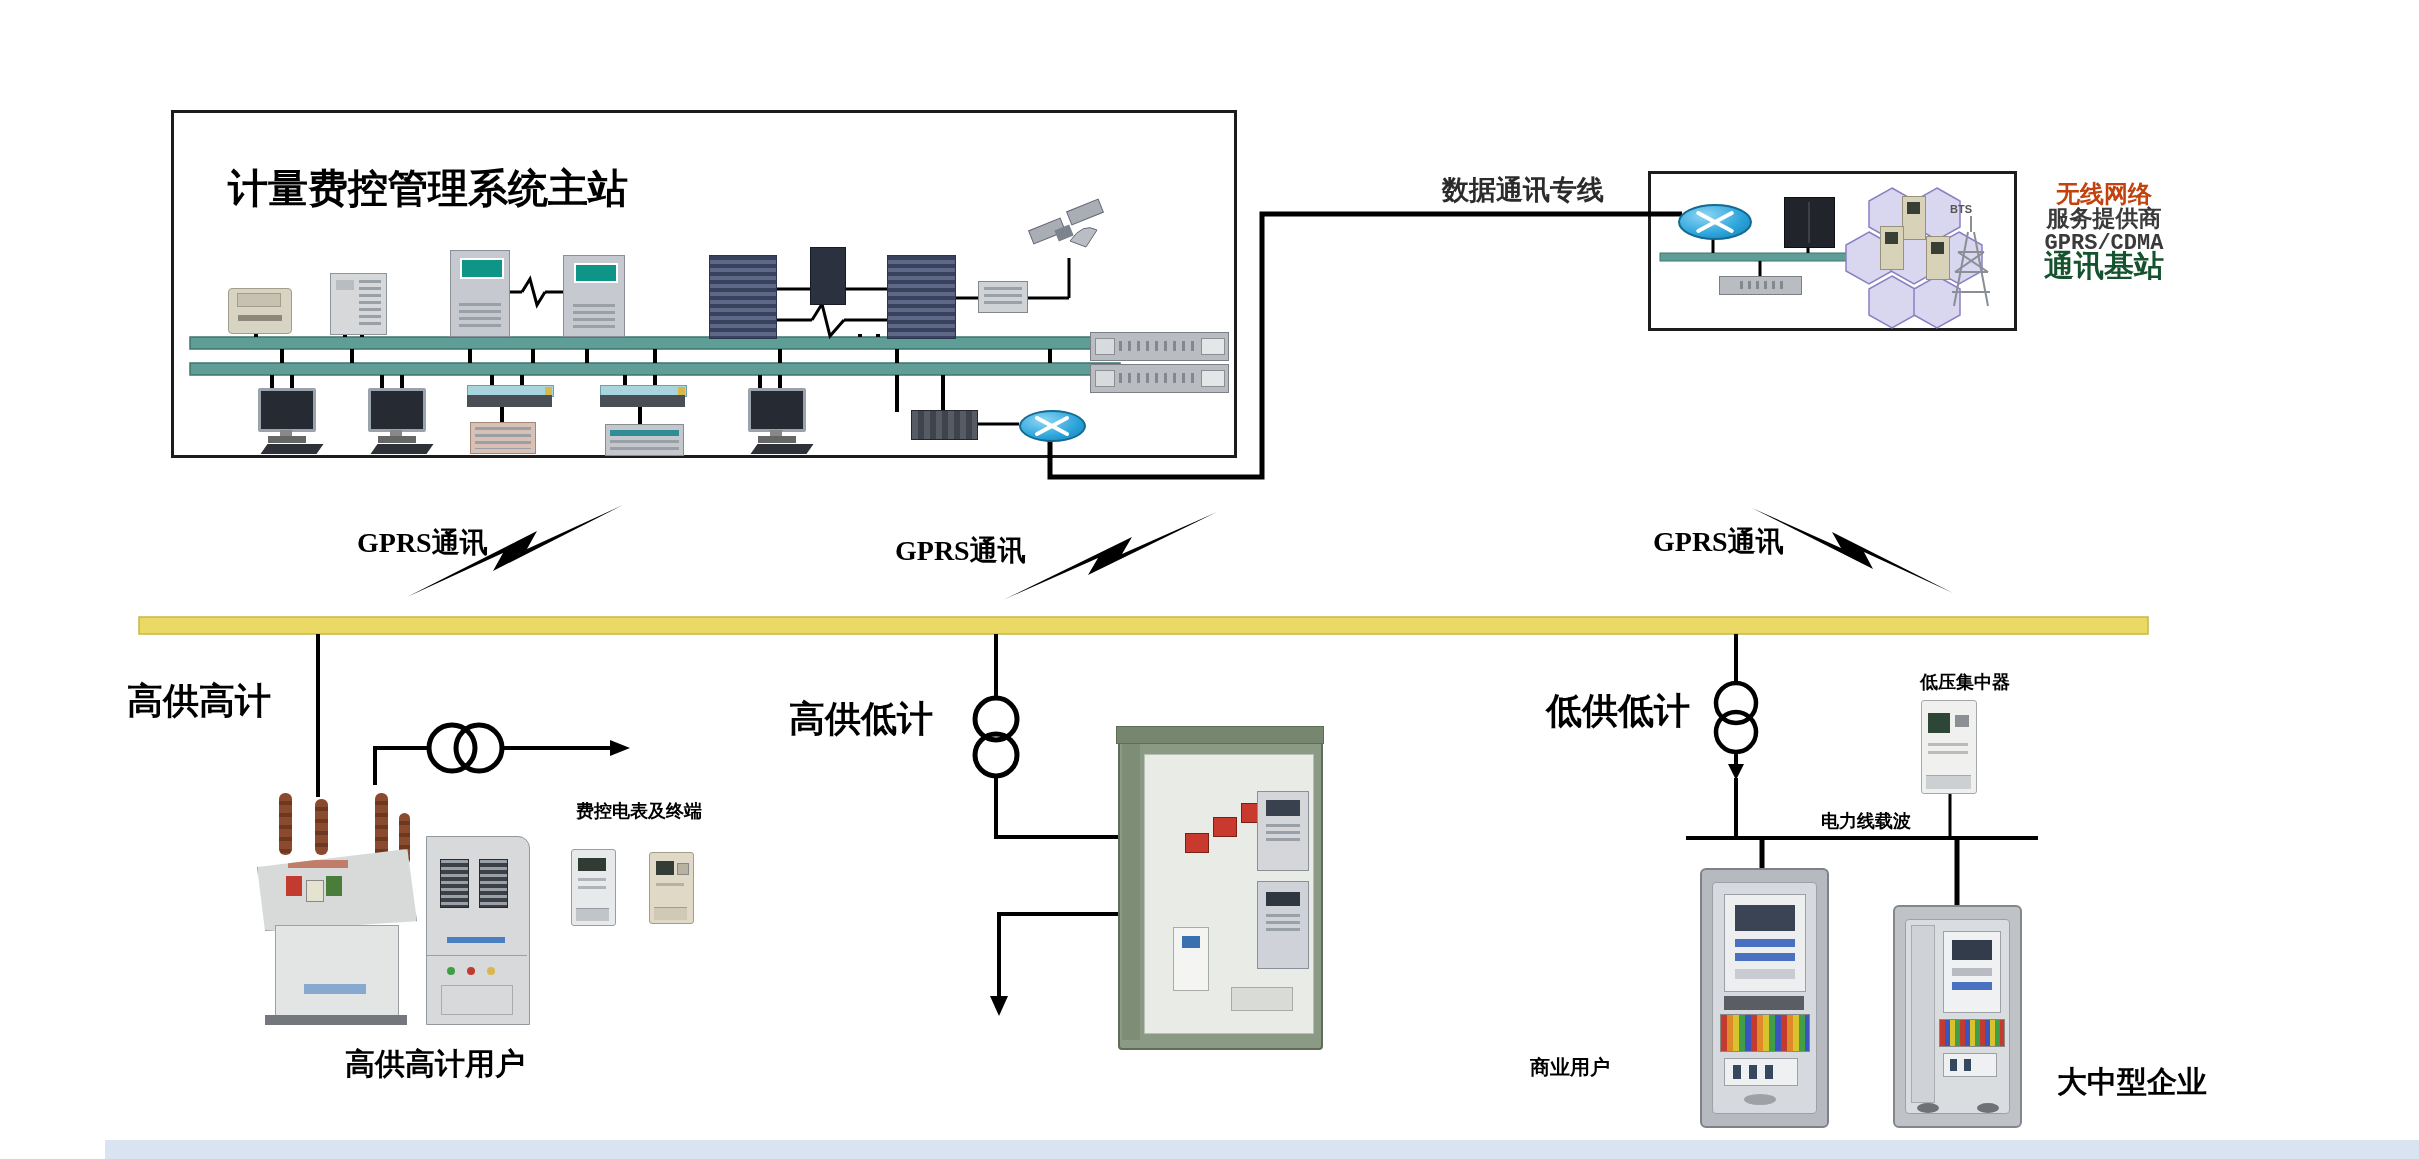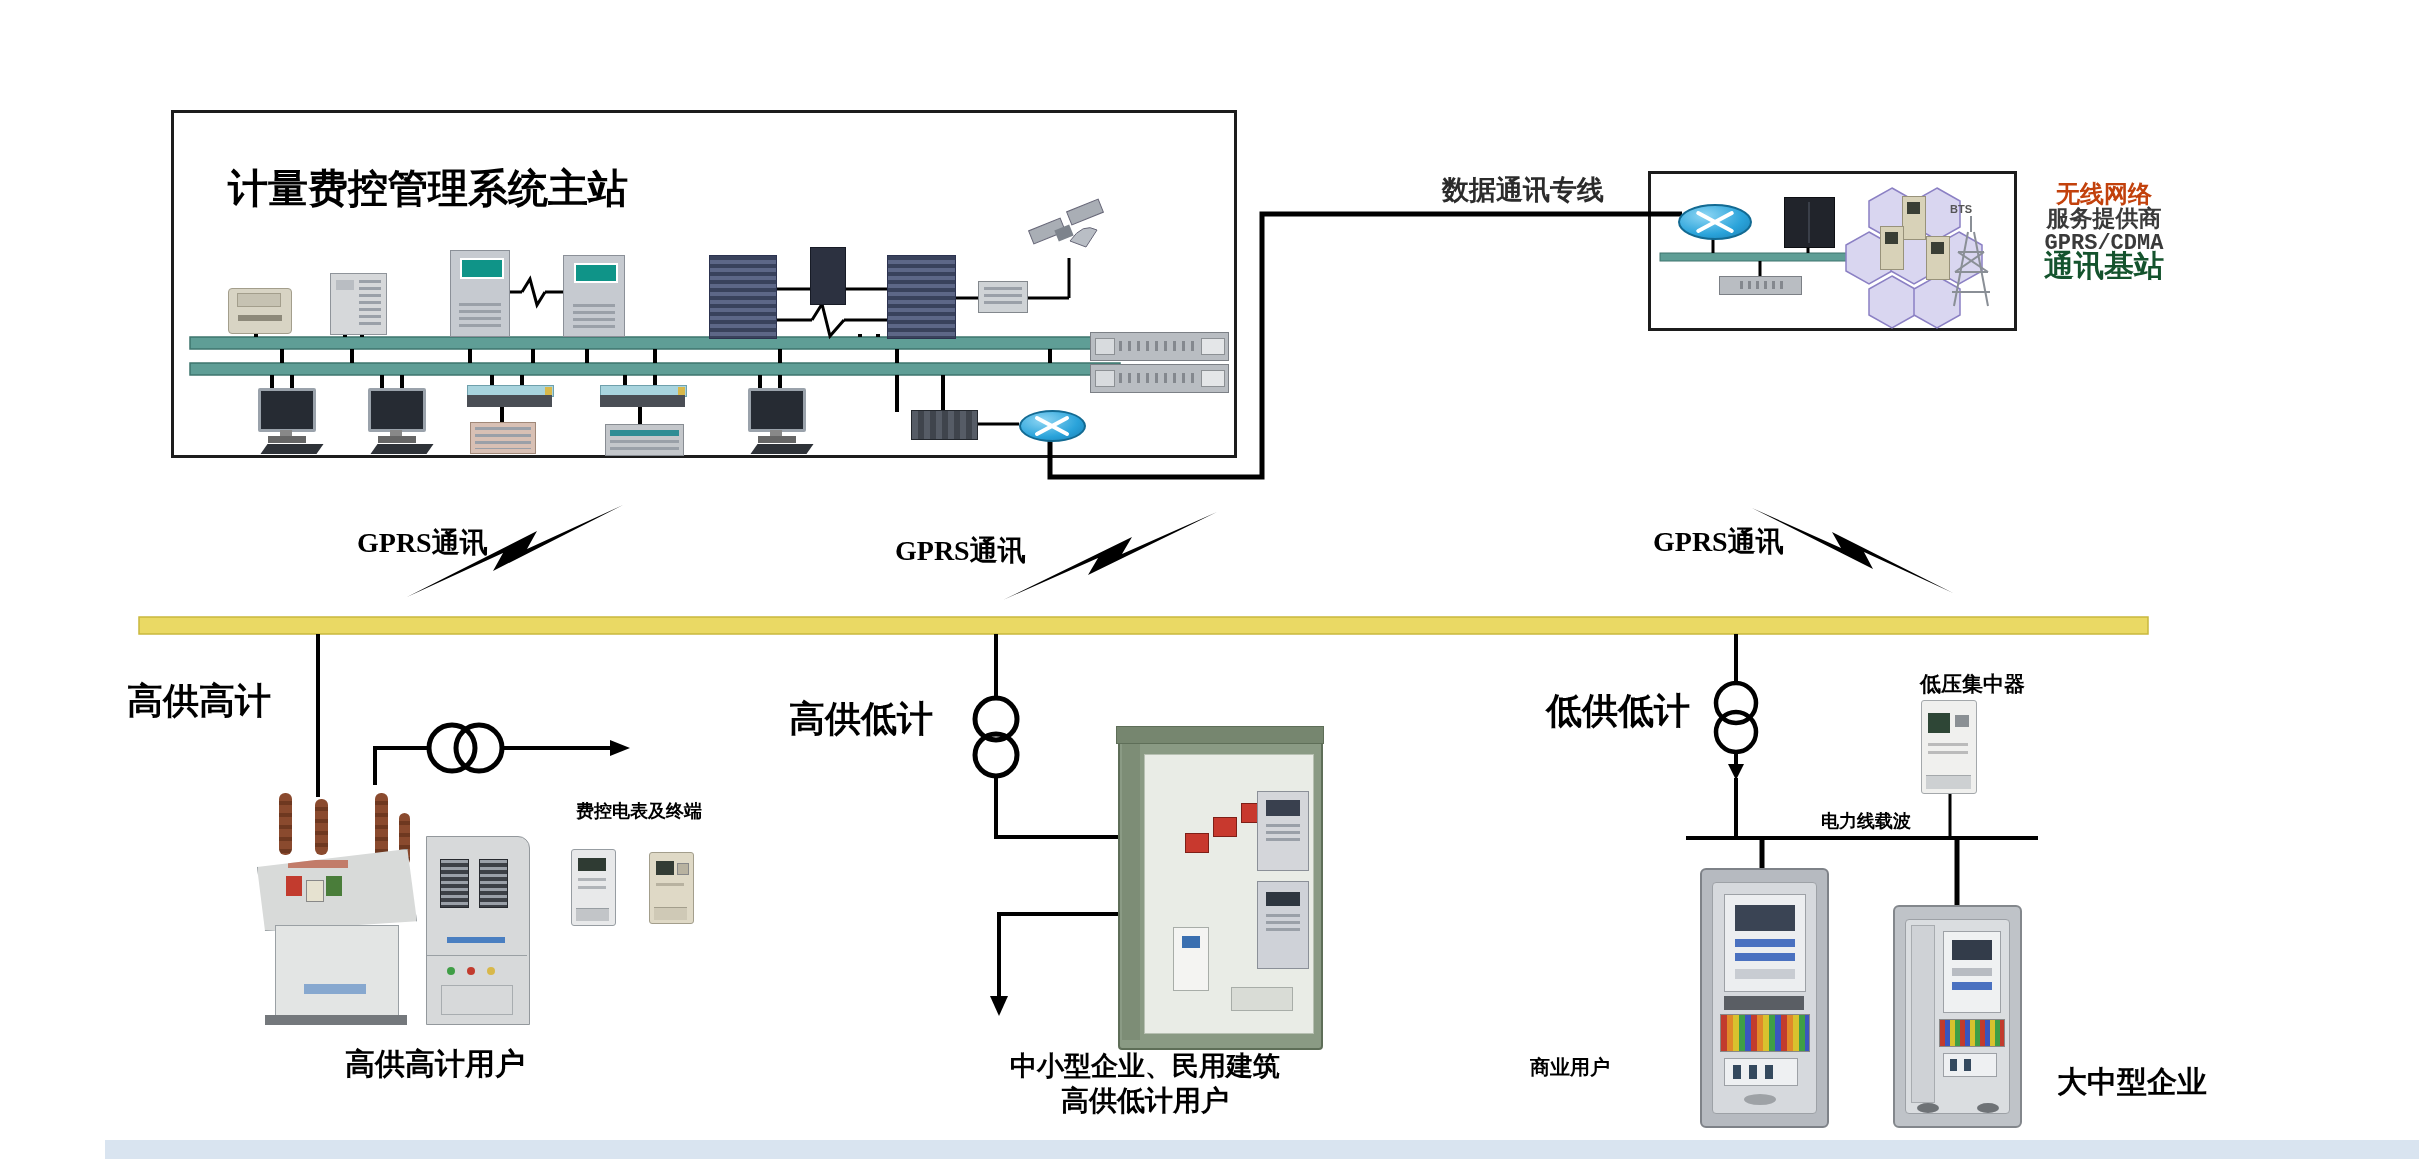--- a/index.html
+++ b/index.html
@@ -386,7 +386,7 @@
   <div class="txt serifb z5" style="left:1546px;top:692px;font-size:36px;">低供低计</div>
 
   <div class="txt sansb z5" style="left:576px;top:803px;font-size:18px;">费控电表及终端</div>
-  <div class="txt sansb z5" style="left:1920px;top:674px;font-size:21px;">低压集中器</div>
+  <div class="txt sansb z5" style="left:1920px;top:674px;font-size:18px;">低压集中器</div>
   <div class="txt sansb z5" style="left:1821px;top:813px;font-size:18px;">电力线载波</div>
 
   <div class="abs z5" style="left:280px;top:1048px;width:310px;text-align:center;">

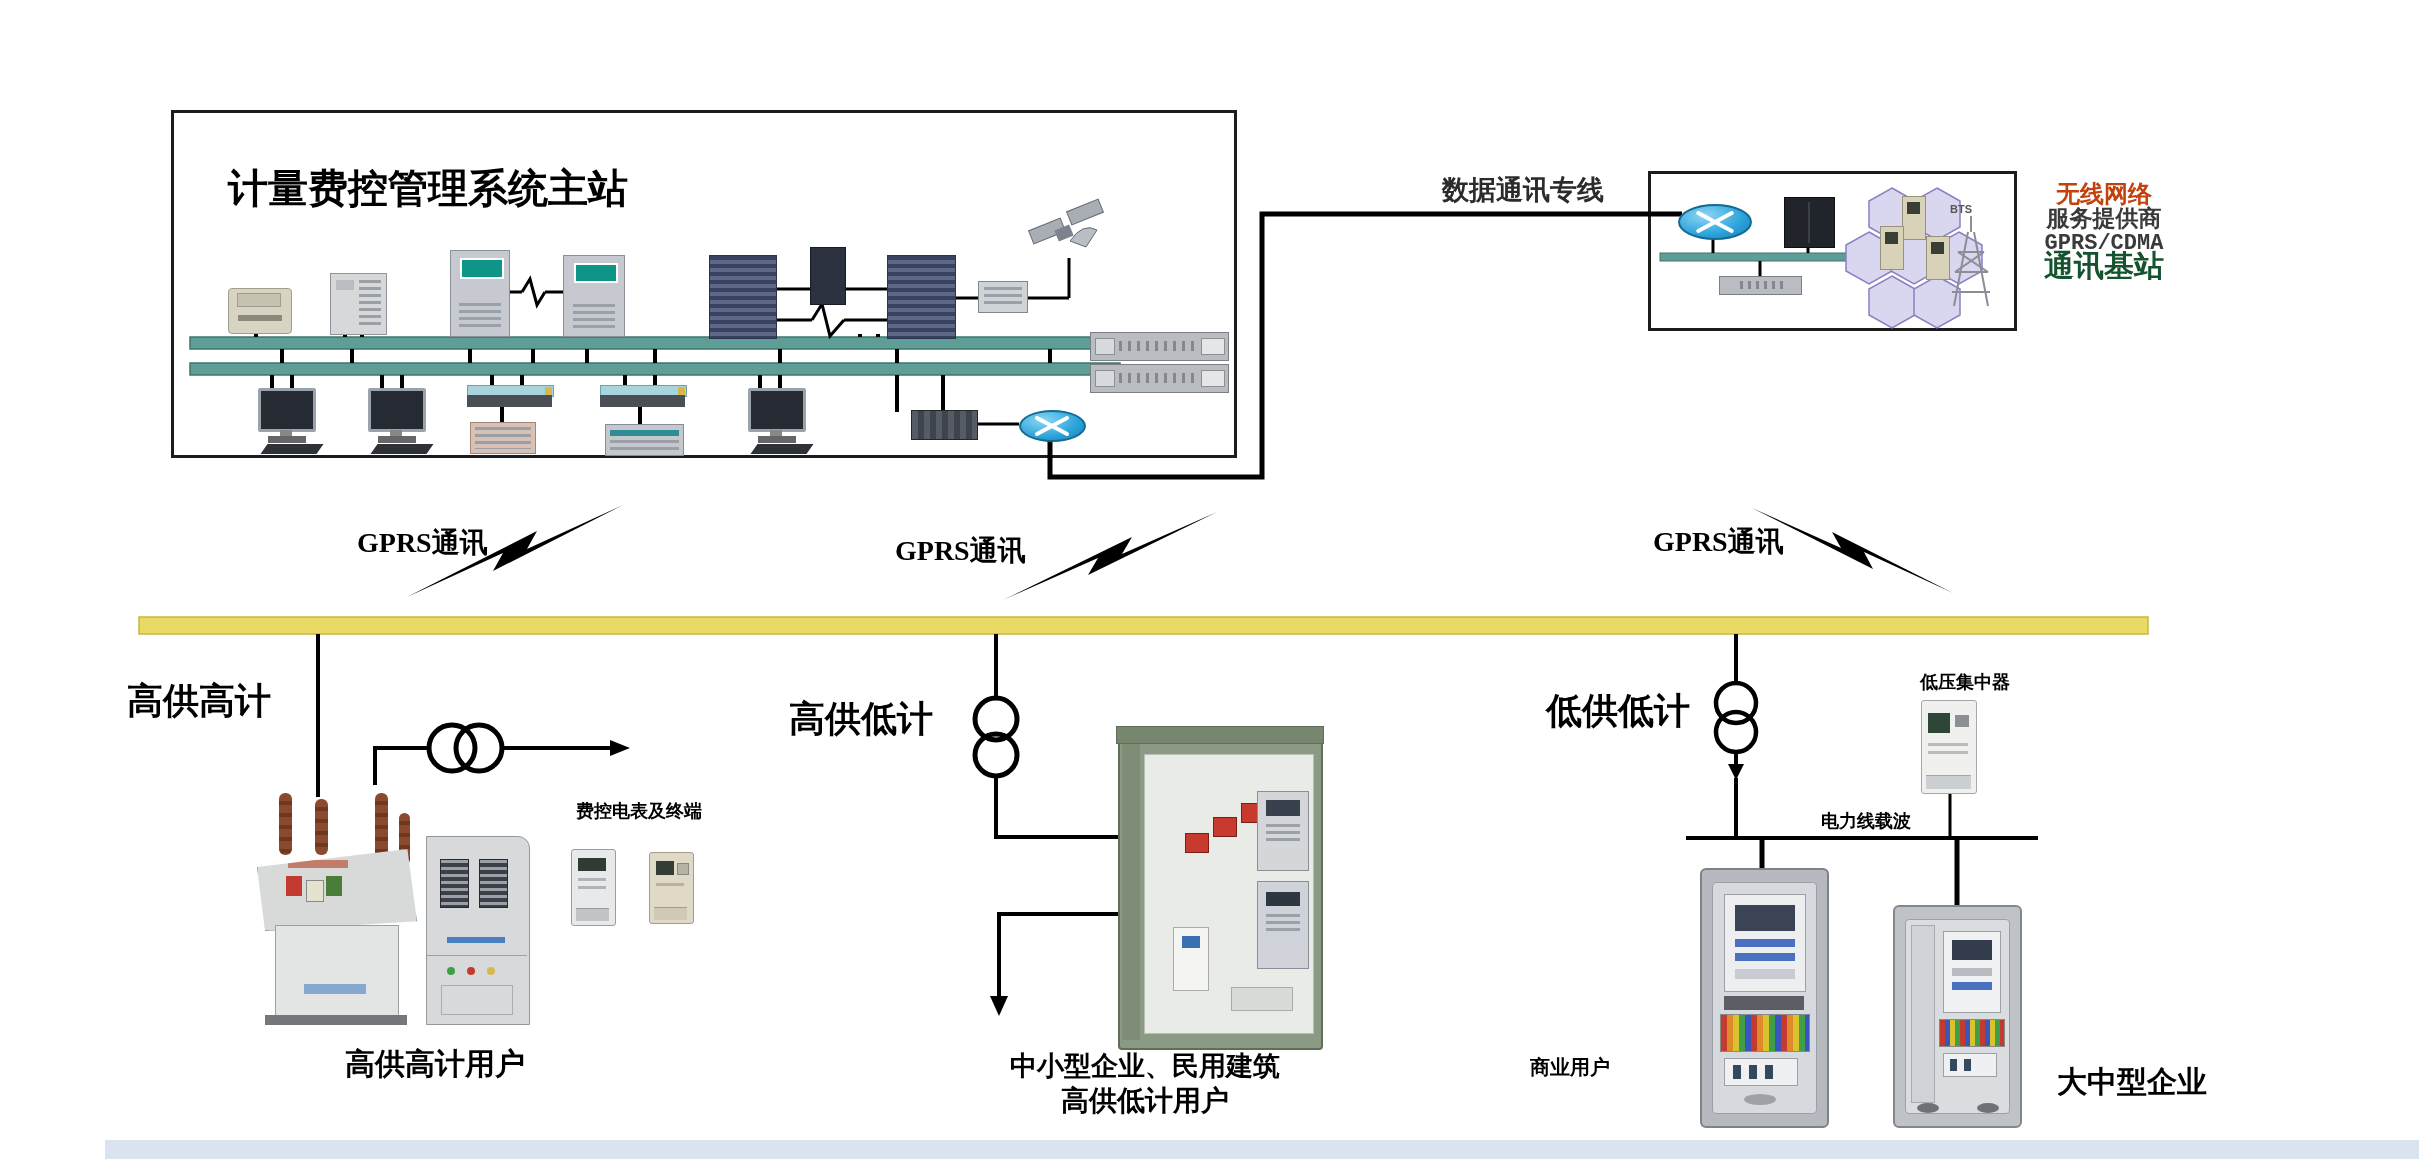--- a/index.html
+++ b/index.html
@@ -392,10 +392,6 @@
   <div class="abs z5" style="left:280px;top:1048px;width:310px;text-align:center;">
     <div class="sansb" style="font-size:30px;line-height:36px;">高供高计用户</div>
   </div>
-  <div class="abs z5" style="left:985px;top:1050px;width:320px;text-align:center;">
-    <div class="sansb" style="font-size:27px;line-height:36px;">中小型企业、民用建筑</div>
-    <div class="sansb" style="font-size:28px;line-height:34px;">高供低计用户</div>
-  </div>
   <div class="txt sansb z5" style="left:1530px;top:1058px;font-size:20px;">商业用户</div>
   <div class="txt sansb z5" style="left:2057px;top:1068px;font-size:30px;">大中型企业</div>
 

